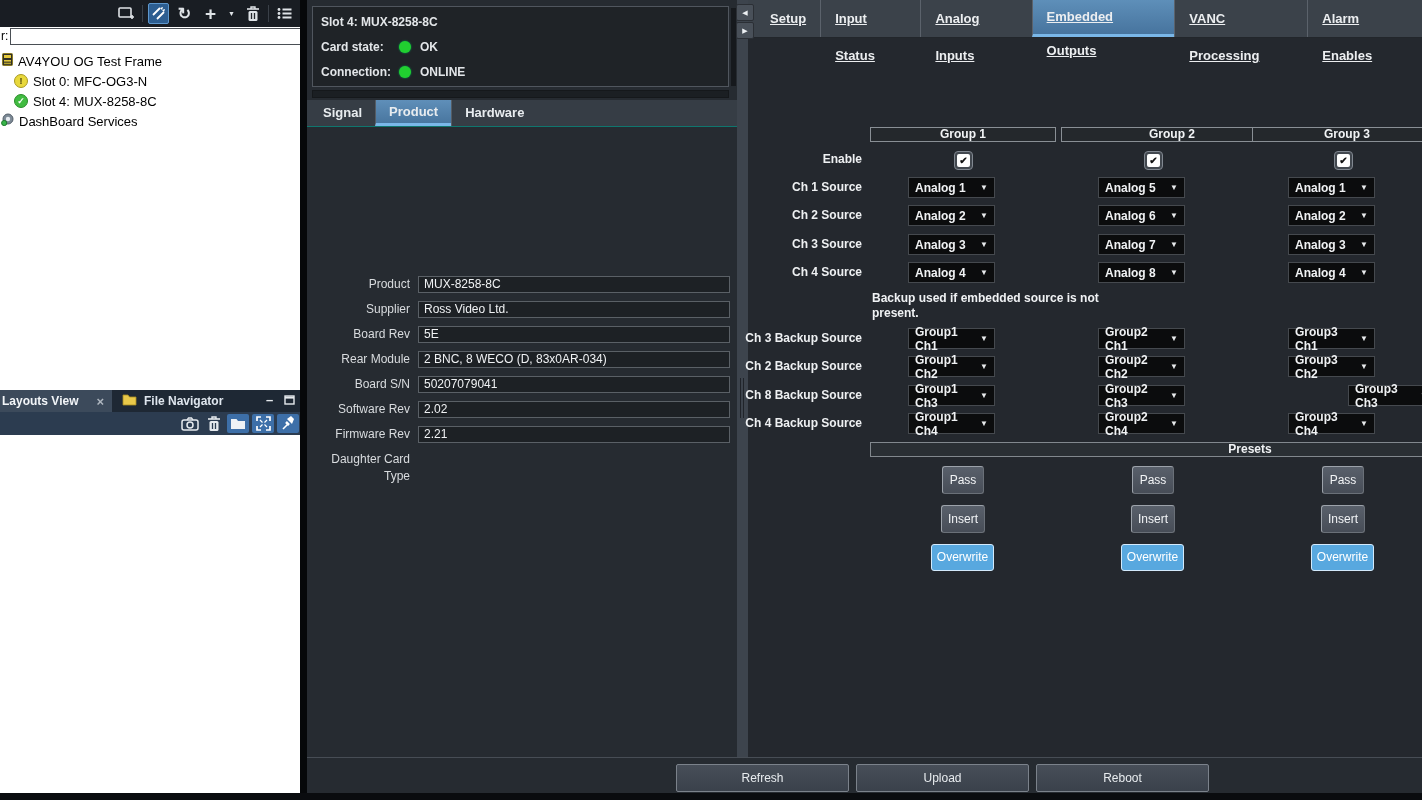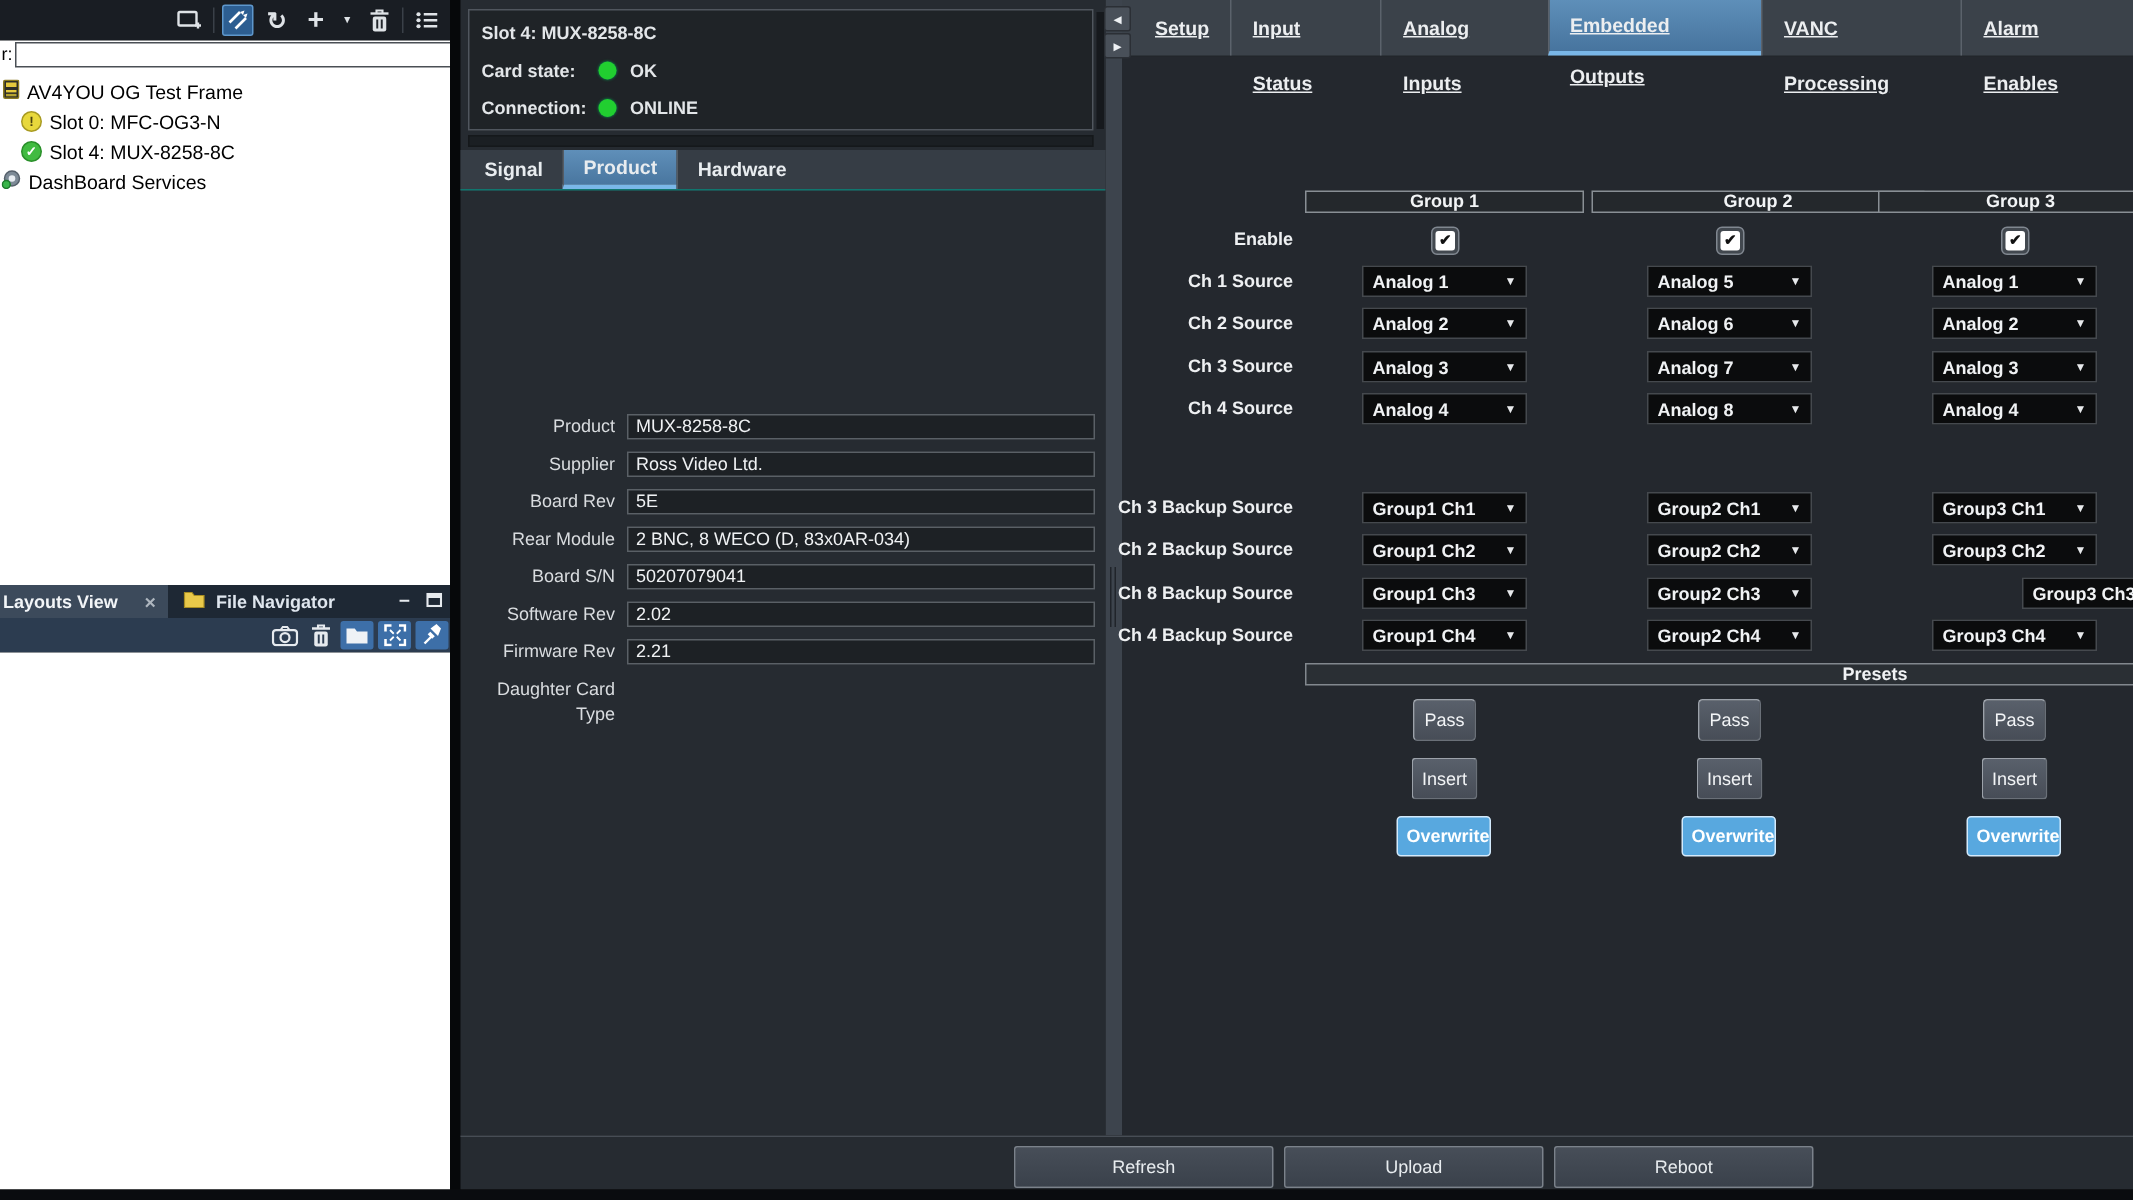--- a/index.html
+++ b/index.html
@@ -80,7 +80,7 @@
     box-sizing:border-box;display:flex;align-items:center;justify-content:center;}
   .cbox .inner{width:13px;height:13px;background:#fff;border-radius:2px;color:#111;font-size:10px;font-weight:700;
     line-height:13px;text-align:center;}
-  .ddl{position:absolute;width:110px;height:21px;background:#0b0c0d;border:1px solid #45494e;box-sizing:border-box;
+  .ddl{position:absolute;width:87px;height:21px;background:#0b0c0d;border:1px solid #45494e;box-sizing:border-box;
     display:flex;justify-content:space-between;align-items:center;padding:0 6px;color:#f0f2f4;
     font-size:12px;font-weight:700;}
   .dd-caret{font-size:8px;color:#e8eaec;}

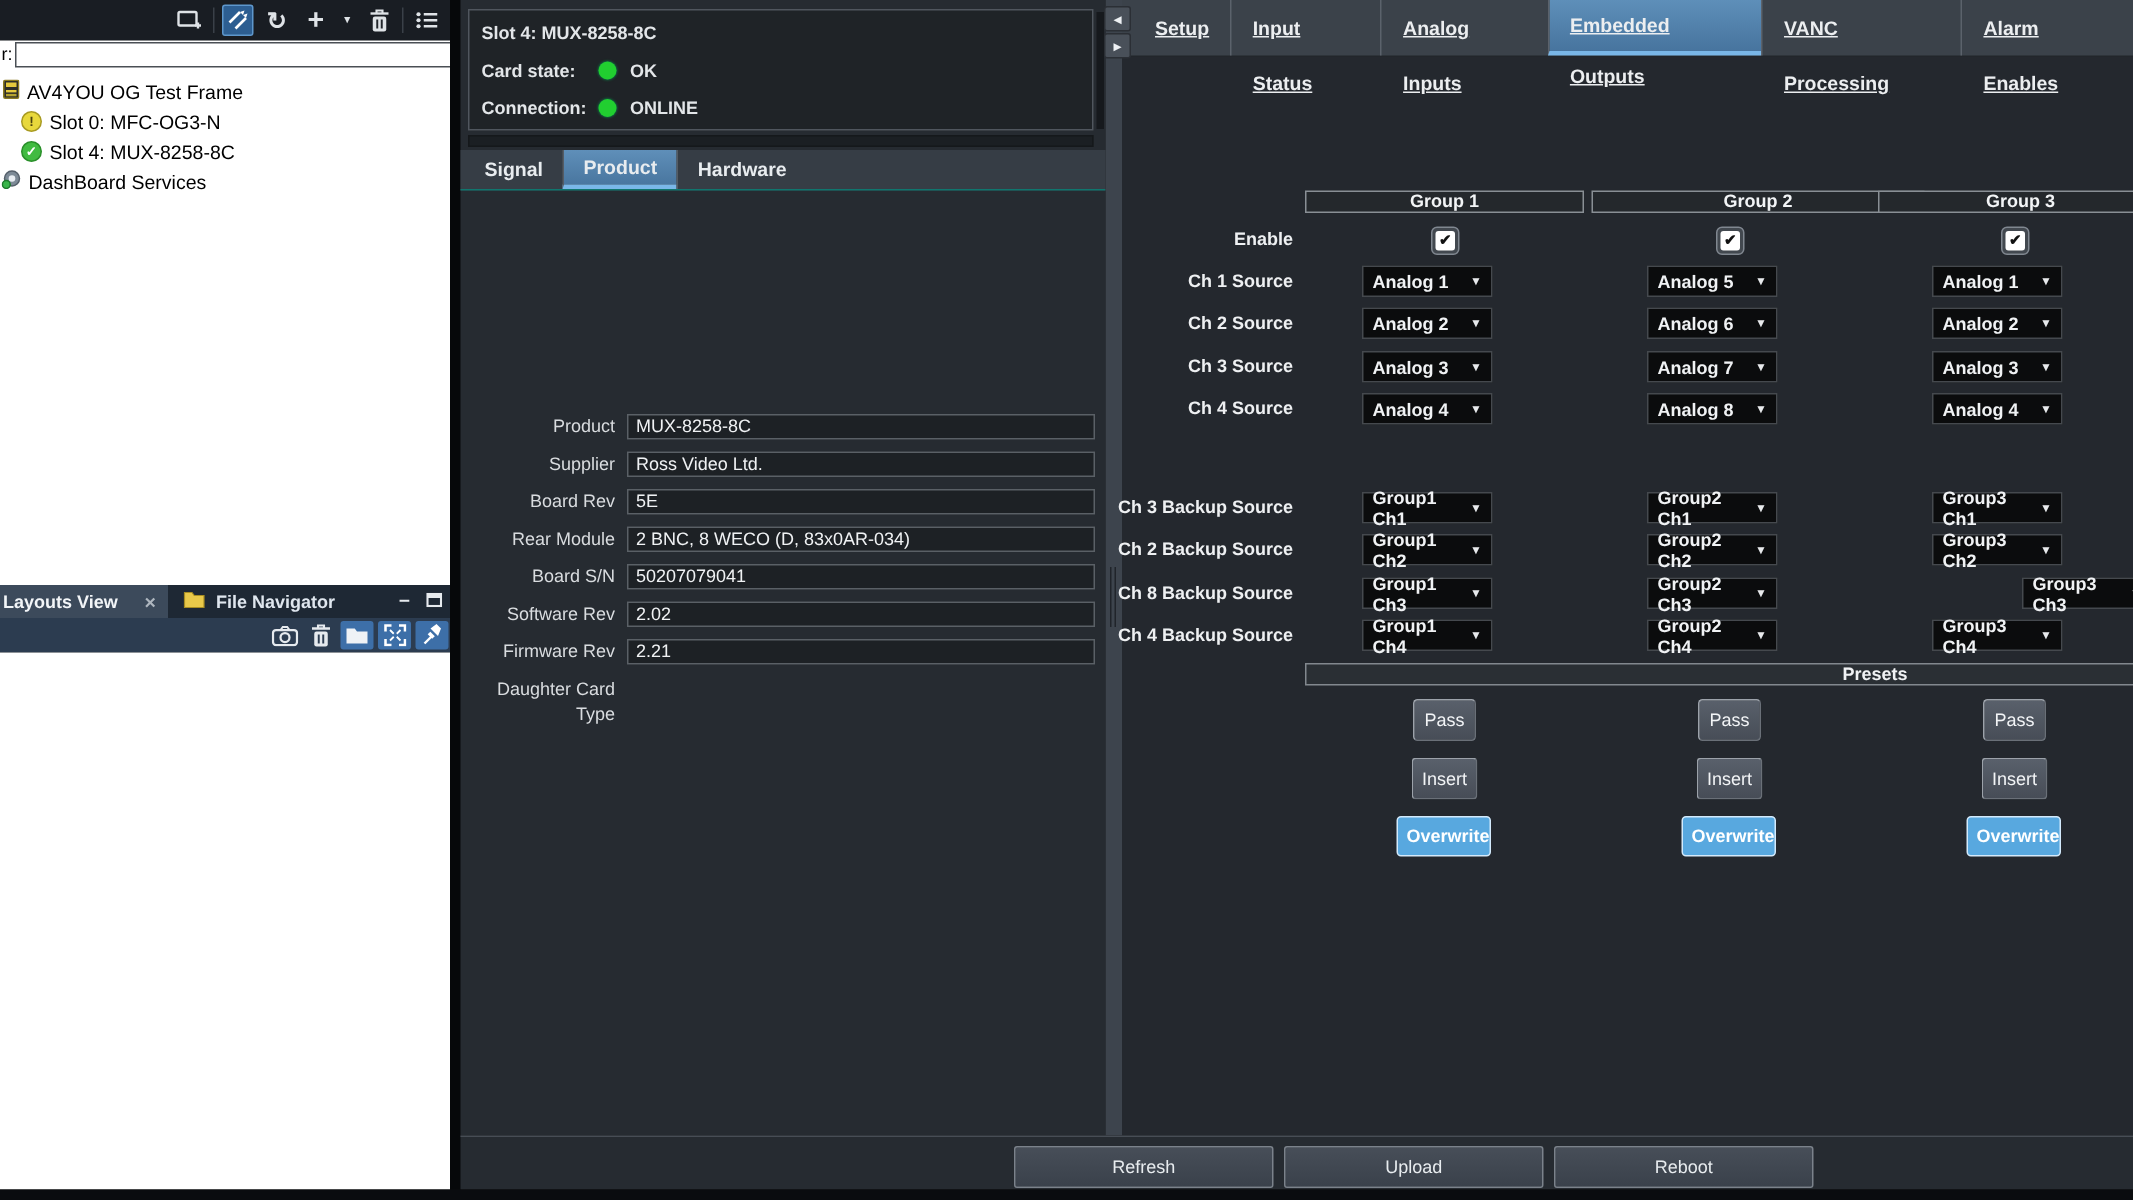--- a/index.html
+++ b/index.html
@@ -402,6 +402,7 @@
       <span class="dd-caret">▼</span>
     </div>
 
+  <div class="note">Backup used if embedded source is not present.</div>
 
   <div class="rlabel" style="top:328px">Ch 3 Backup Source</div>
   <div class="ddl" style="left:908px;top:328px">

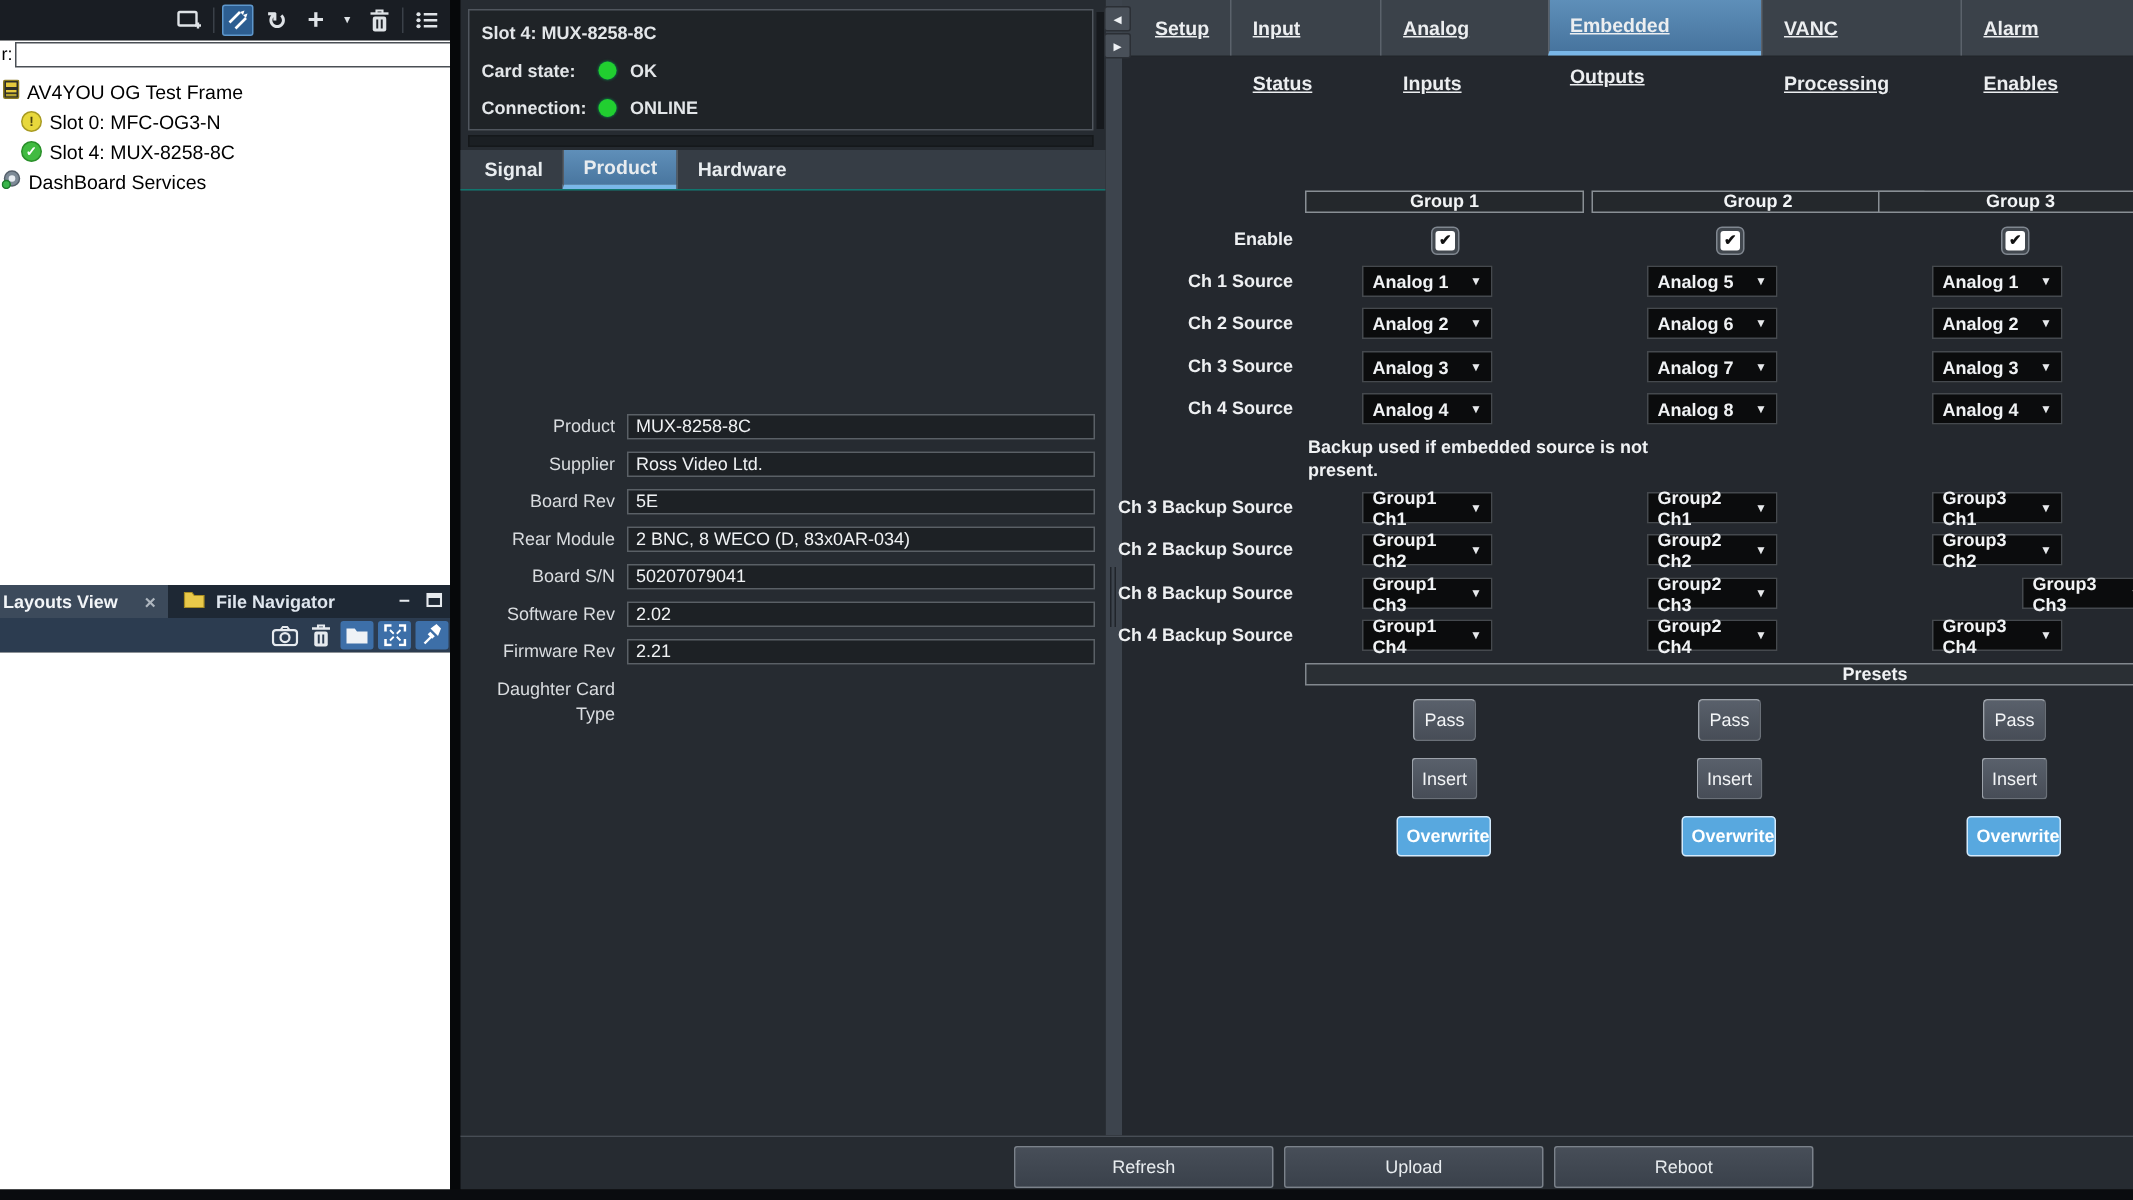--- a/index.html
+++ b/index.html
@@ -92,7 +92,7 @@
     border-bottom-color:#6a7078;border-right-color:#6a7078;border-radius:3px;box-sizing:border-box;
     color:#f2f4f6;font-size:12px;text-align:center;line-height:26px;}
   .obtn{position:absolute;height:27px;background:#58a8df;border:1px solid #d3eafc;border-radius:3px;
-    box-sizing:border-box;color:#ffffff;font-size:12px;text-align:right;line-height:25px;font-weight:bold;}
+    box-sizing:border-box;color:#ffffff;font-size:12px;text-align:center;line-height:25px;}
 
   
   .bbar{left:307px;top:757px;width:1115px;height:36px;background:#262b31;border-top:1px solid #474d55;box-sizing:border-box;}

